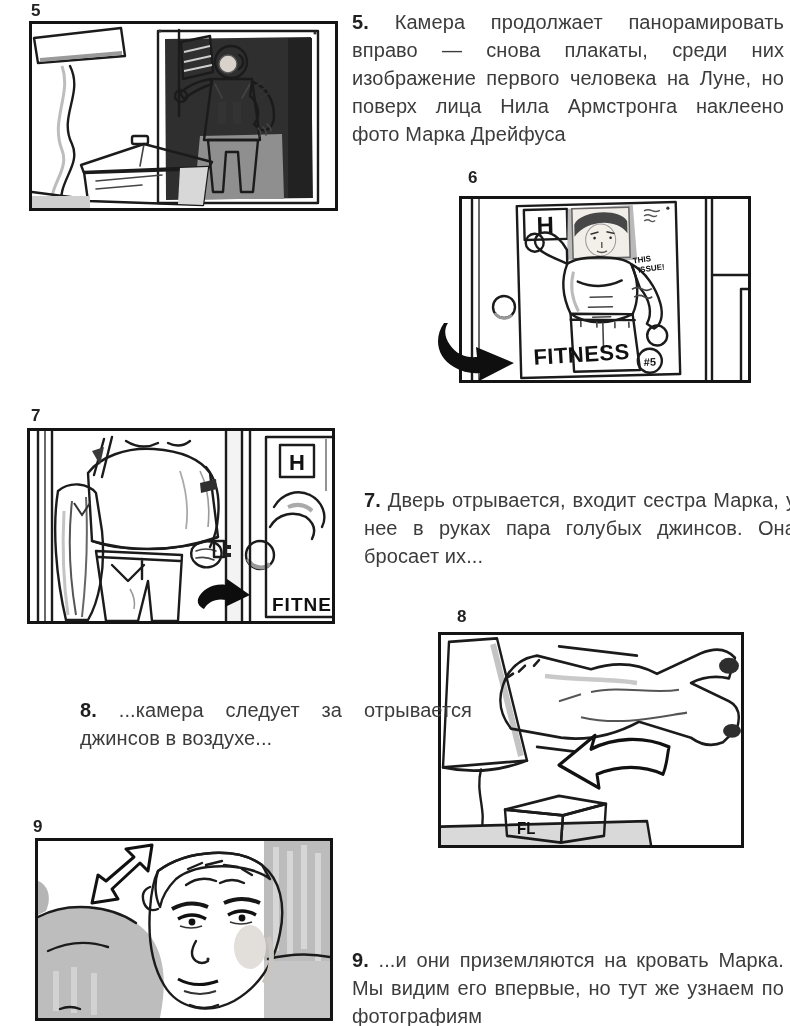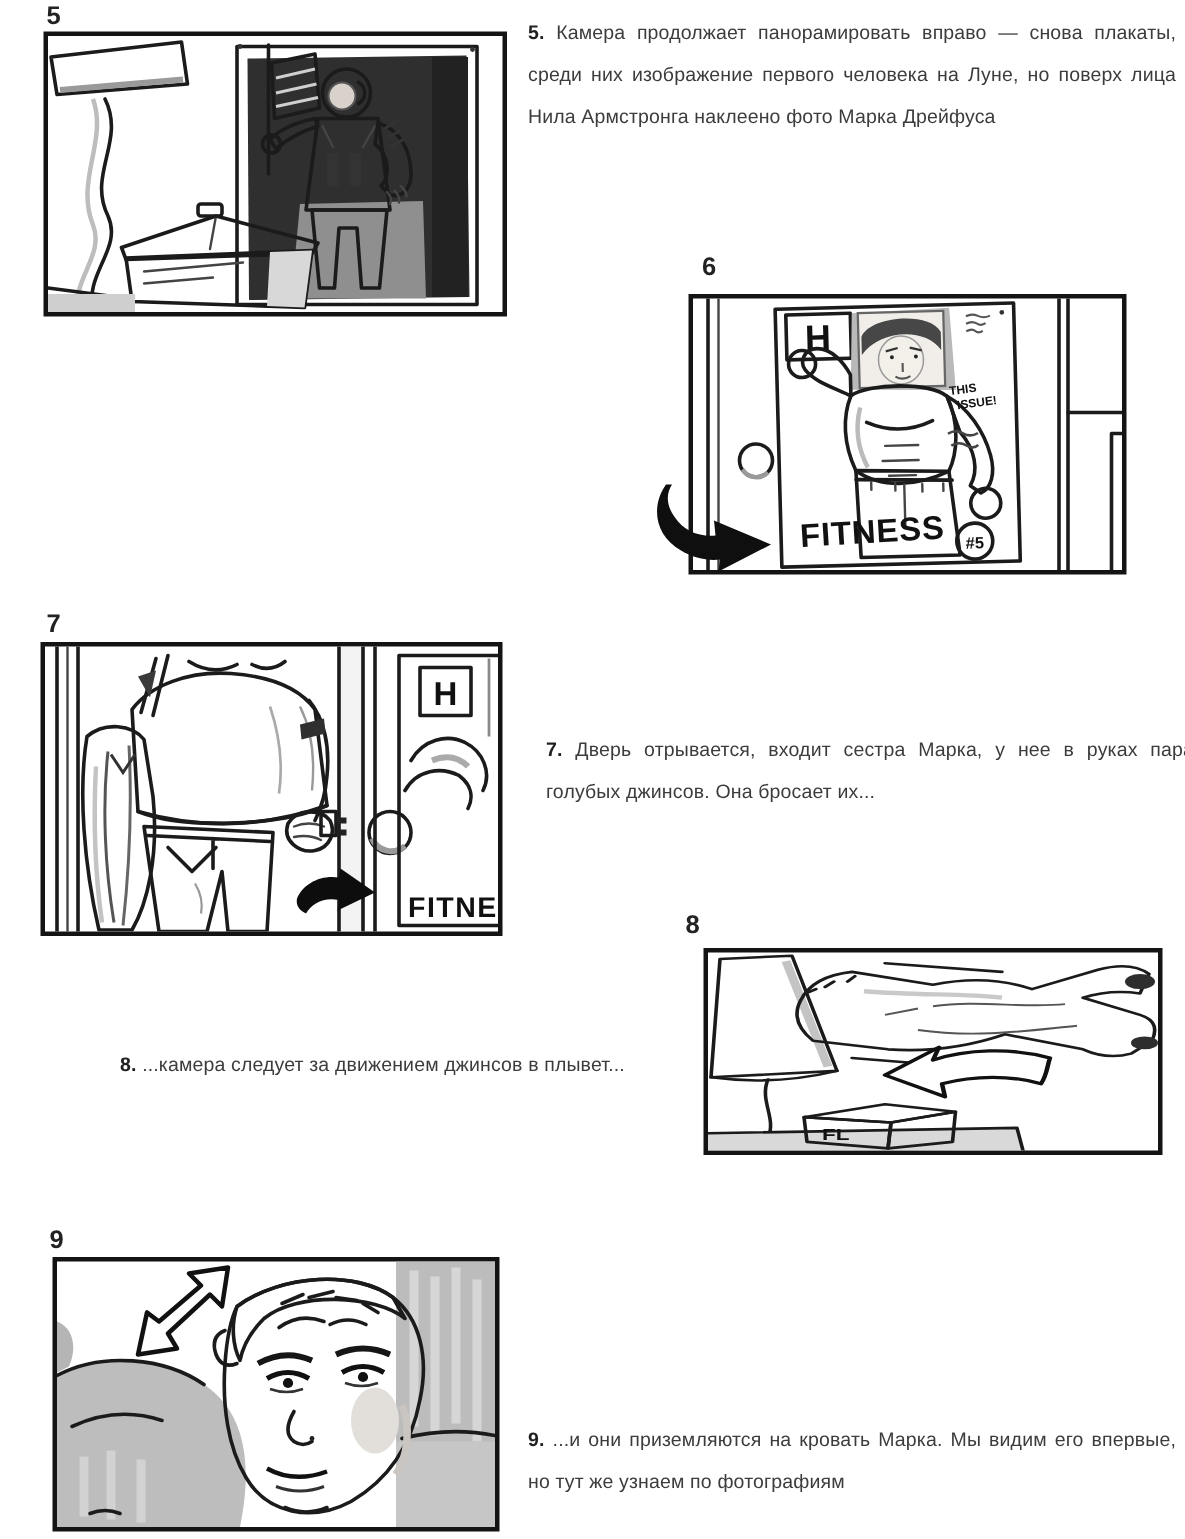--- a/index.html
+++ b/index.html
@@ -8,7 +8,7 @@
   .panel{position:absolute;border:3px solid #141414;background:#ffffff;box-sizing:border-box;}
   .panel svg{display:block;width:100%;height:100%;}
   .panel-num{position:absolute;font-size:17px;font-weight:bold;color:#222;line-height:1;}
-  .caption{position:absolute;margin:0;font-size:13px;line-height:28px;color:#3c3c3c;
+  .caption{position:absolute;margin:0;font-size:20px;line-height:28px;color:#3c3c3c;
            text-align:justify;letter-spacing:0.1px;}
   .caption b{color:#1f1f1f;}
   .ink{stroke:#1b1b1b;fill:none;stroke-width:2.4;stroke-linecap:round;stroke-linejoin:round;}

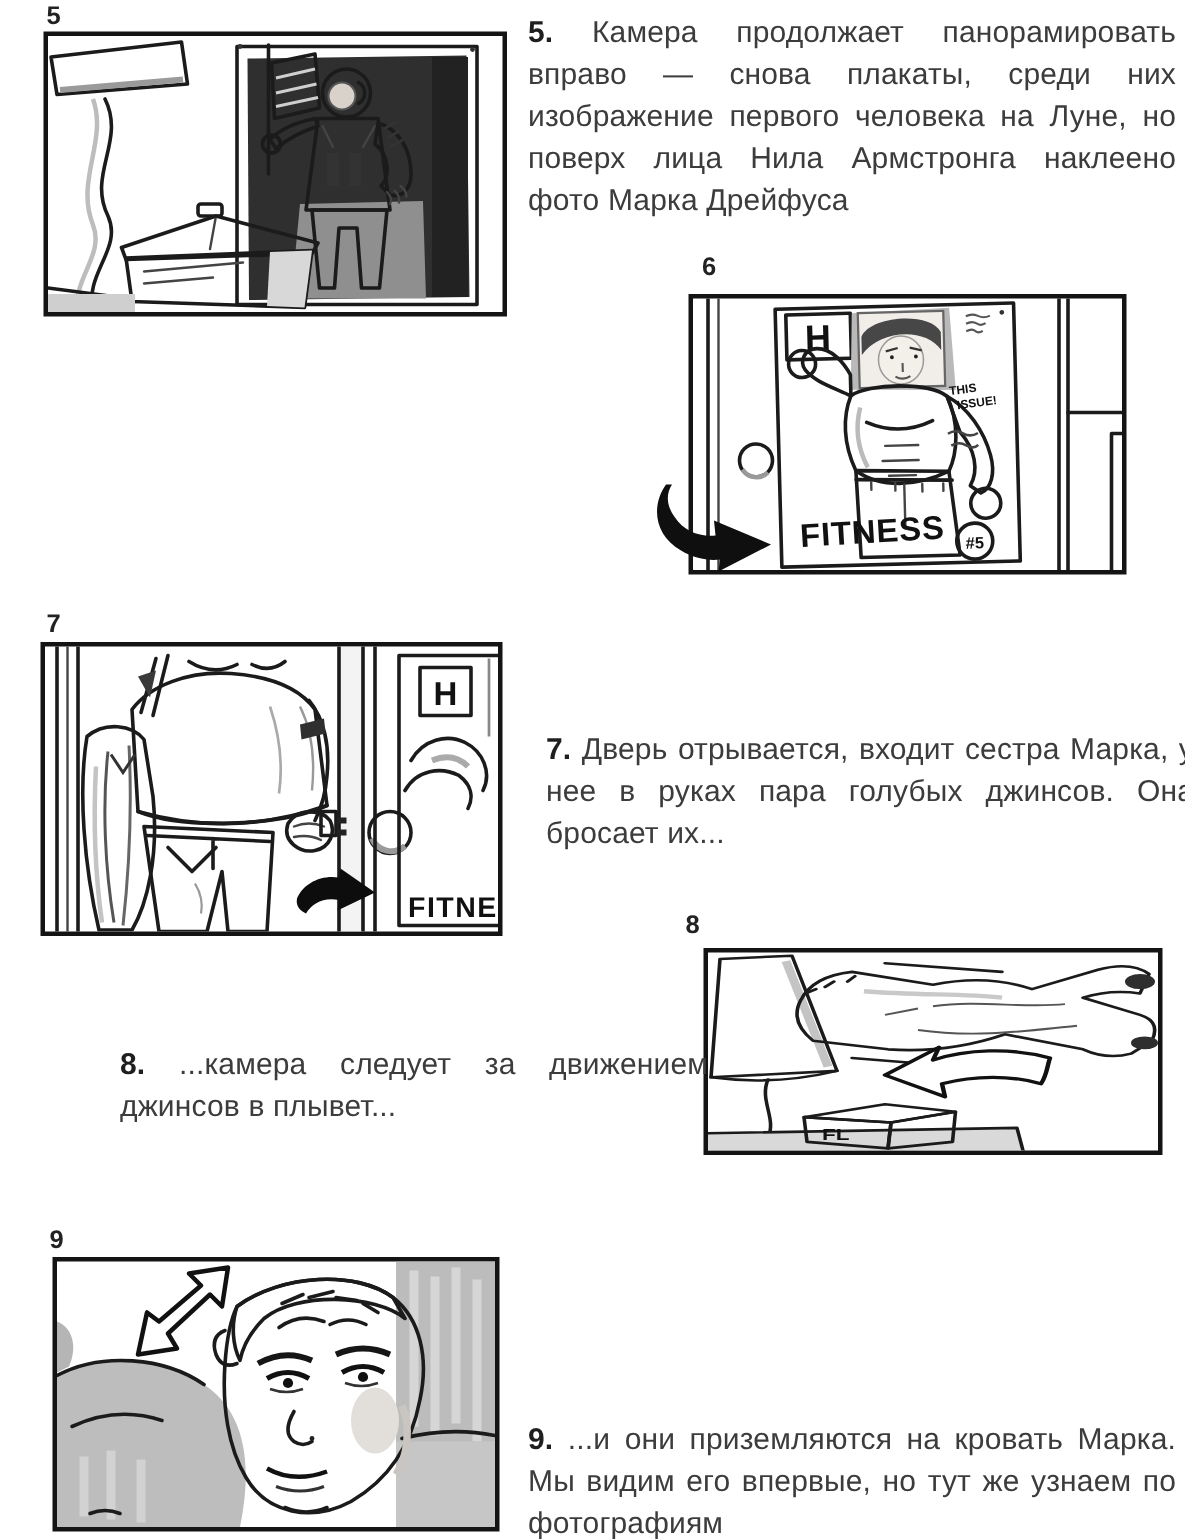--- a/index.html
+++ b/index.html
@@ -245,7 +245,7 @@
   </div>
   <p class="caption" style="left:80px;top:696px;width:392px">
     <b>8.</b>
-    <span>...камера следует за движением джинсов в плывет...</span>
+    <span>...камера следует за отрывается джинсов в воздухе...</span>
   </p>
 
   <div class="panel-num" style="left:33px;top:818px">9</div>

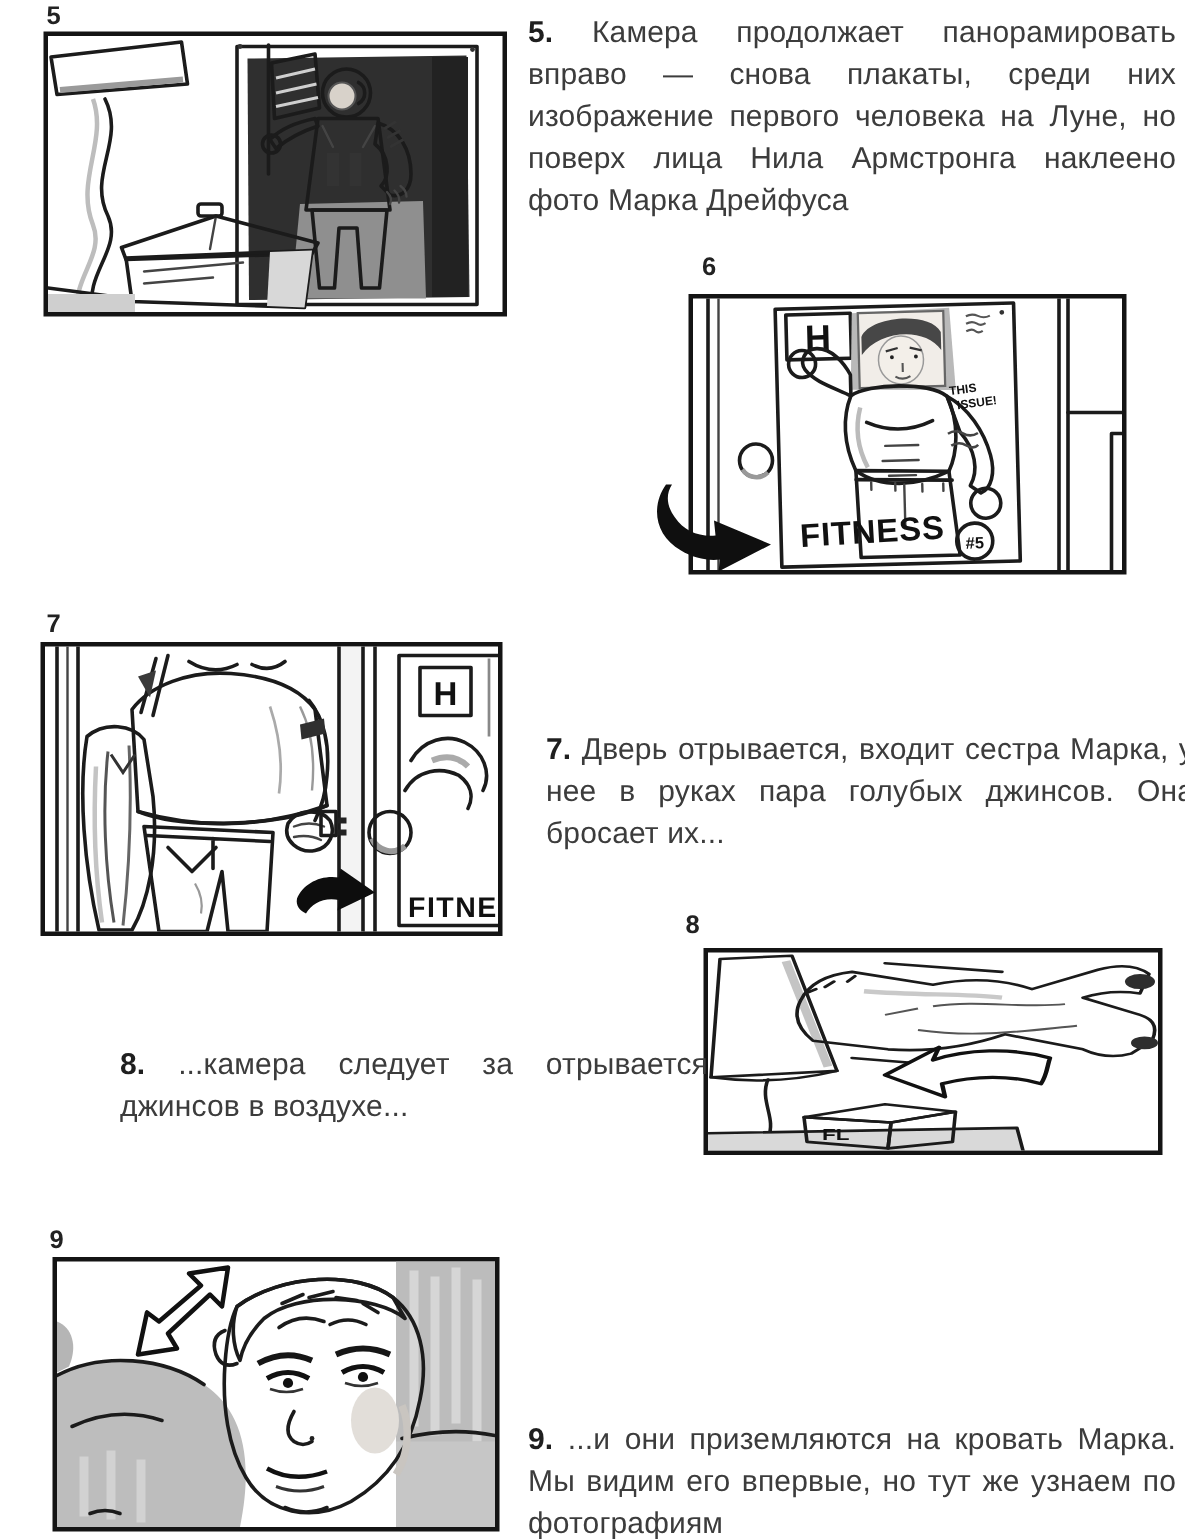--- a/index.html
+++ b/index.html
@@ -208,7 +208,7 @@
   </p>
 
   <div class="panel-num" style="left:457px;top:608px">8</div>
-  <div class="panel" style="left:469px;top:632px;width:306px;height:138px">
+  <div class="panel" style="left:438px;top:632px;width:306px;height:216px">
     <svg viewBox="0 0 300 184" preserveAspectRatio="none">
 
       <g>

